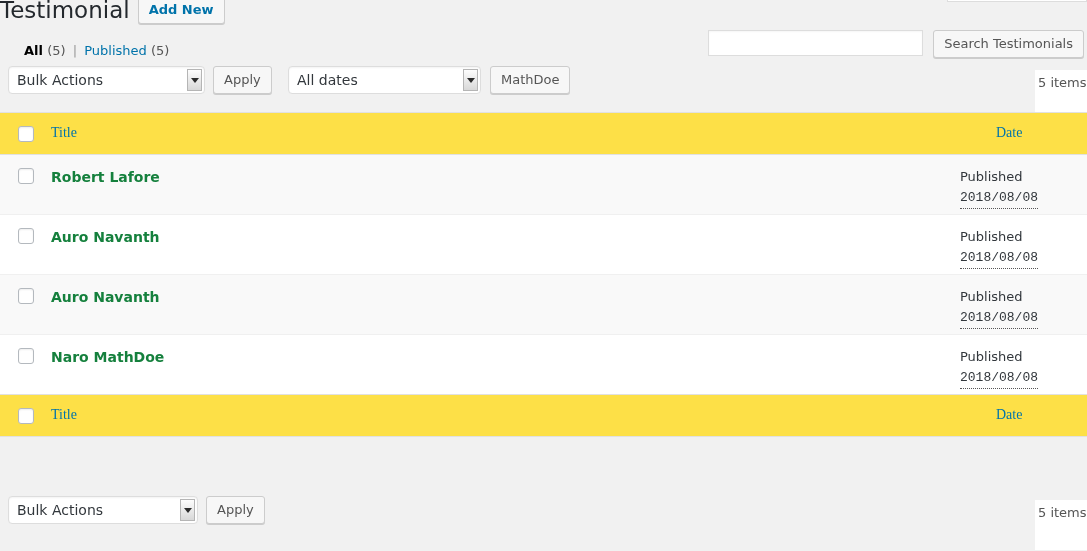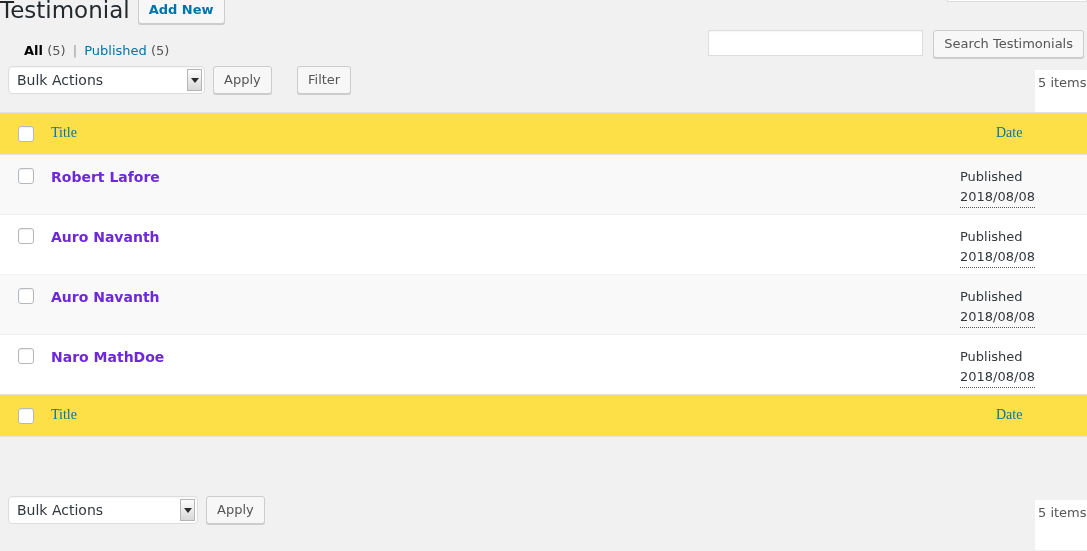--- a/index.html
+++ b/index.html
@@ -332,6 +332,10 @@
   </div>
 
   <div class="filter-group">
+    <div class="wp-select date-select">
+      <span>All dates</span>
+      <span class="arrow-btn"></span>
+    </div>
     <button class="action-btn">Filter</button>
   </div>
 

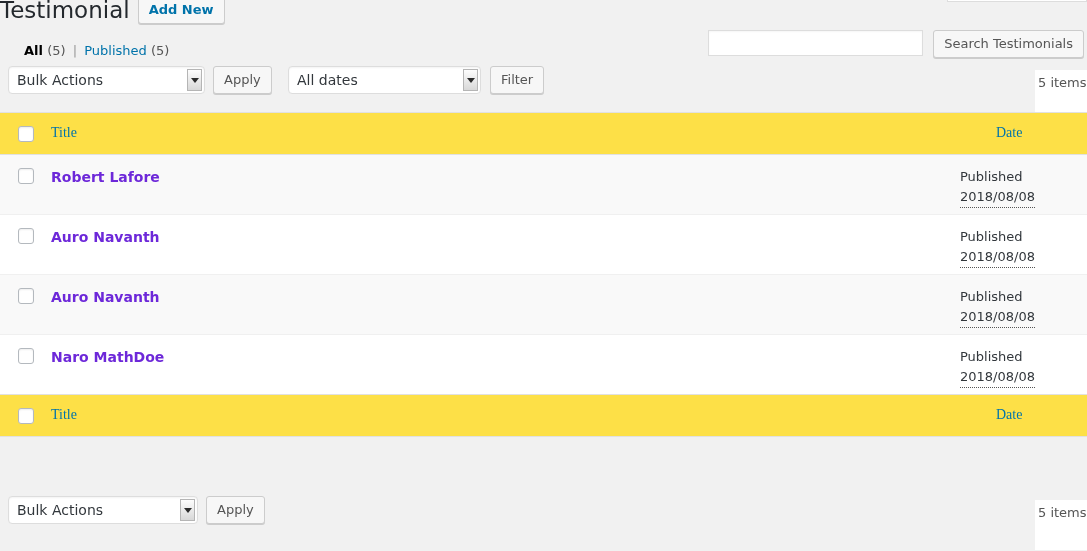--- a/index.html
+++ b/index.html
@@ -336,7 +336,7 @@
       <span>All dates</span>
       <span class="arrow-btn"></span>
     </div>
-    <button class="action-btn">Filter</button>
+    <button class="action-btn">MathDoe</button>
   </div>
 
   <div class="displaying-num-box">5 items</div>

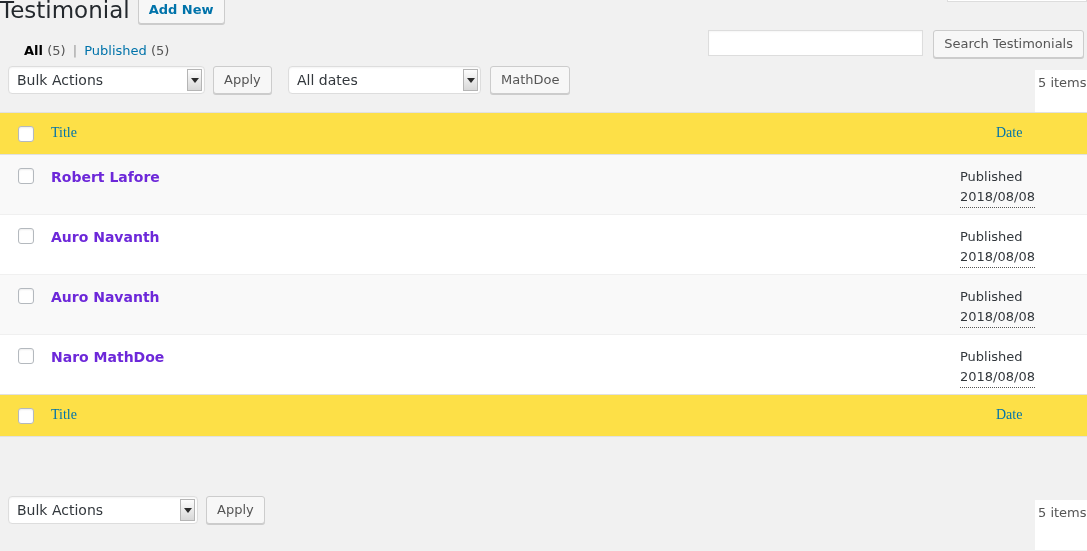--- a/index.html
+++ b/index.html
@@ -278,7 +278,7 @@
 
   .row-title {
     display: inline-block;
-    color: #6d28d9;
+    color: #15803d;
     font-size: 14px;
     font-weight: bold;
     text-decoration: none;

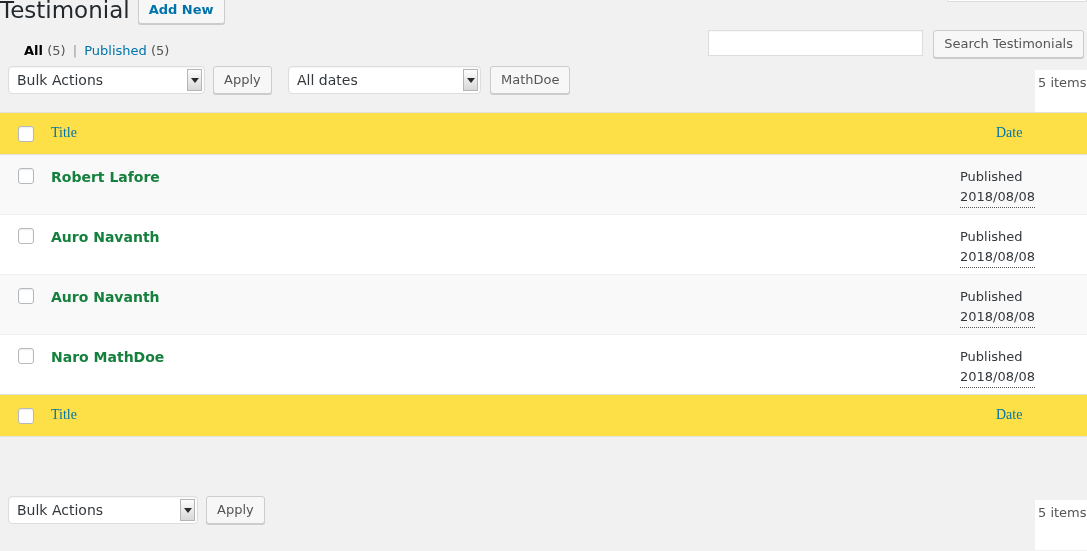--- a/index.html
+++ b/index.html
@@ -297,6 +297,7 @@
     border-bottom: 1px dotted #555;
     text-decoration: none;
     color: #32373c;
+    font-family: Liberation Mono, monospace;
   }
 </style>
 </head>

